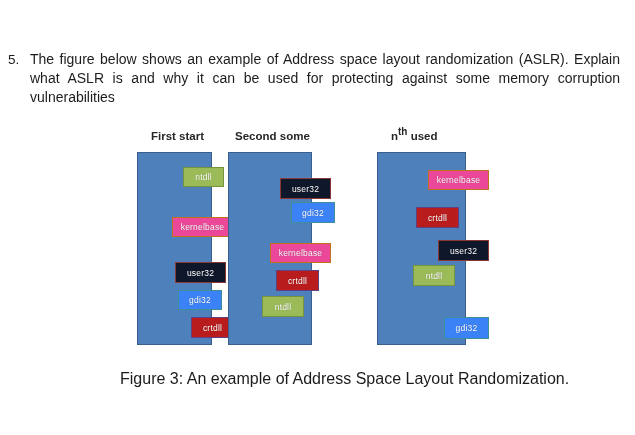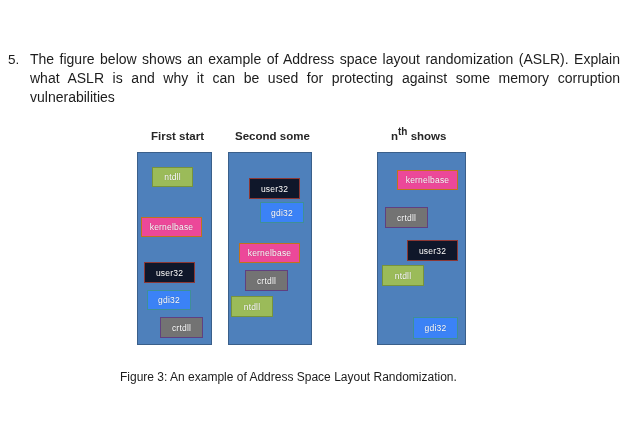--- a/index.html
+++ b/index.html
@@ -151,7 +151,7 @@
       </div>
   </div>
 
-  <div class="col-header" style="left:391px; top:130px;"><span>n</span><sup>th</sup><span> shows</span></div>
+  <div class="col-header" style="left:391px; top:130px;"><span>n</span><sup>th</sup><span> used</span></div>
   <div class="panel" style="left:377px; top:152px; width:89px; height:193px;">
     <div class="block c-orange" style="left:19px; top:17px;  width:61px; height:20px;">
         <span>kernelbase</span>

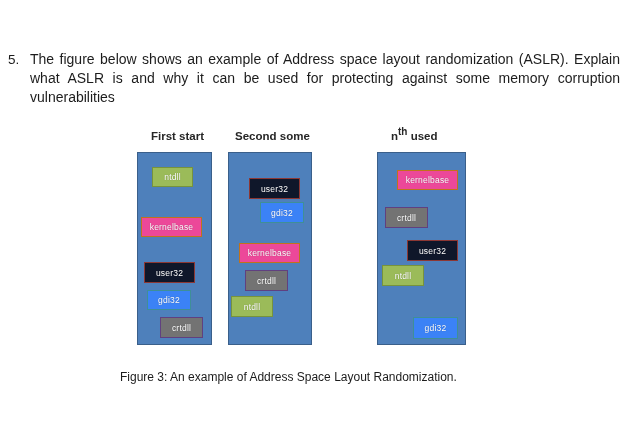--- a/index.html
+++ b/index.html
@@ -85,6 +85,7 @@
     letter-spacing: 0.2px;
     text-shadow: 0 0 1px rgba(0,0,0,0.35);
     overflow: hidden;
+    margin-left: 31px;
   }
   .c-green  { background: #9bbb59; border-color: #77933c; }
   .c-orange { background: #ec4899; border-color: #c0721c; }

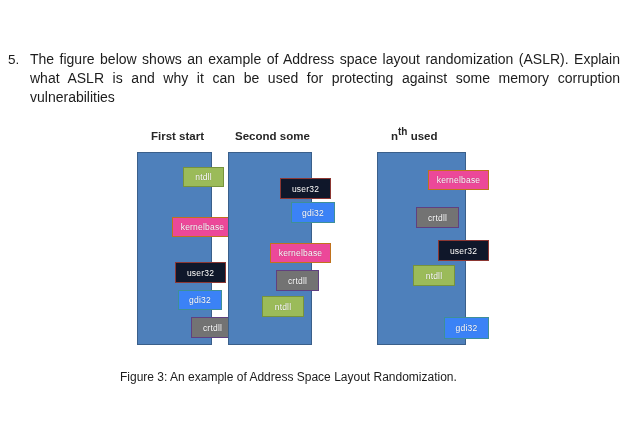--- a/index.html
+++ b/index.html
@@ -91,7 +91,7 @@
   .c-orange { background: #ec4899; border-color: #c0721c; }
   .c-red    { background: #0f172a; border-color: #8c3733; }
   .c-teal   { background: #3b82f6; border-color: #3f8f97; }
-  .c-purple { background: #737373; border-color: #604080; justify-content: center; }
+  .c-purple { background: #b91c1c; border-color: #604080; justify-content: center; }
 
   
   #caption {

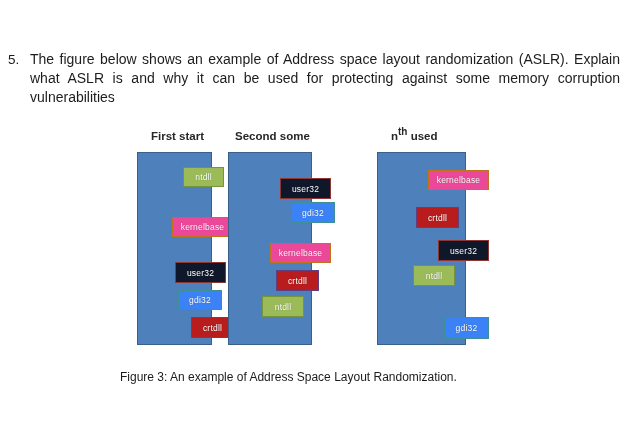--- a/index.html
+++ b/index.html
@@ -99,7 +99,7 @@
     left: 120px;
     top: 370px;
     font-family: "Liberation Sans", sans-serif;
-    font-size: 12px;
+    font-size: 16px;
     color: #1c1c1c;
     white-space: nowrap;
   }

